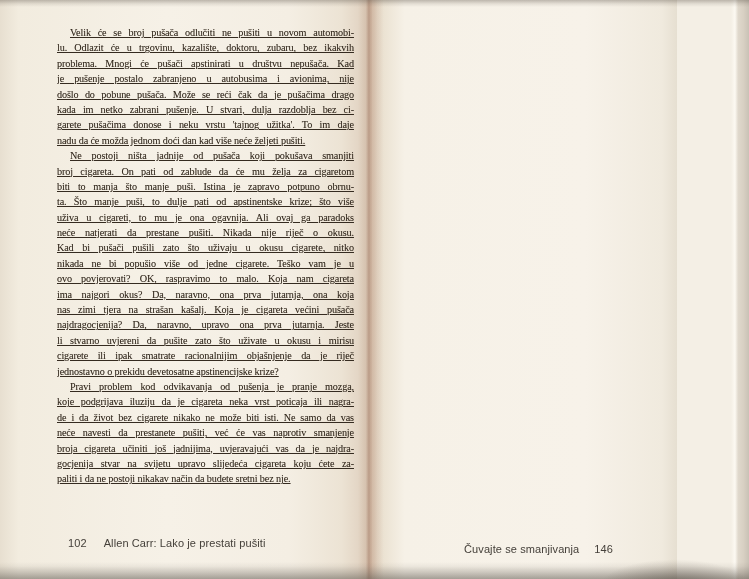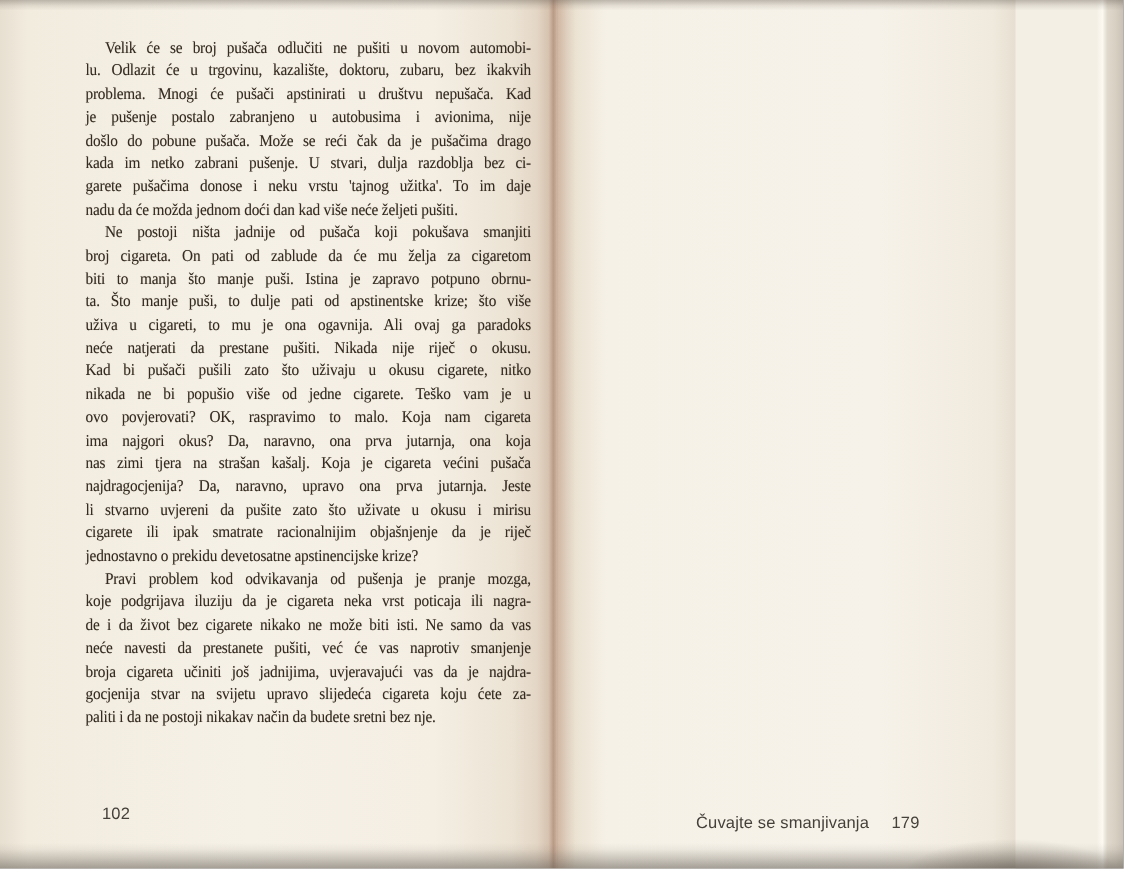--- a/index.html
+++ b/index.html
@@ -45,7 +45,7 @@
   .text-col{
     position:absolute; top:25px; width:297px;
     color:var(--ink);
-    font-size:11px; letter-spacing:-0.15px;
+    font-size:11px; letter-spacing:-0.15px;text-decoration:underline;
   }
   .col-left{left:57px;}
   .para{margin:0; padding:0;}

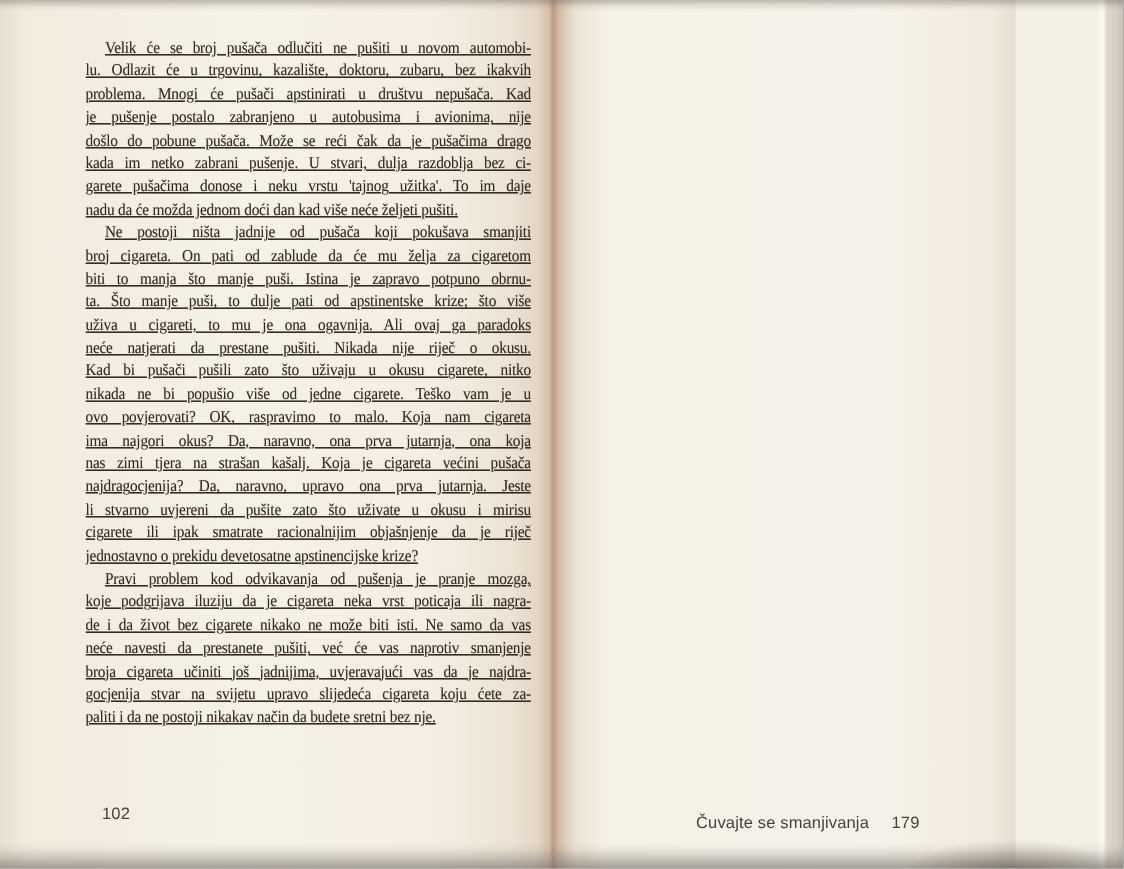--- a/index.html
+++ b/index.html
@@ -114,6 +114,7 @@
       </div>
     <div class="footer footer-left">
       <span class="pagenum">102</span>
+      <span class="runtitle">Allen Carr: Lako je prestati pušiti</span>
     </div>
   </div>
 

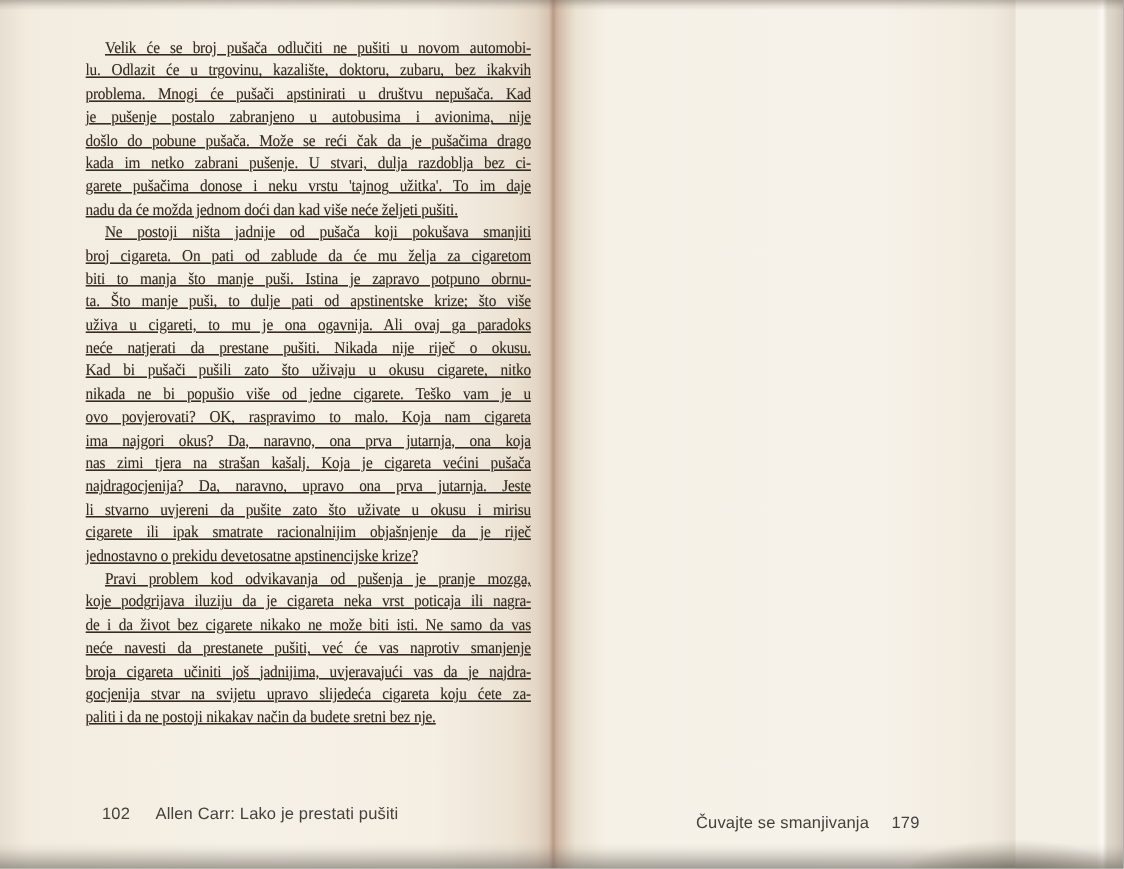--- a/index.html
+++ b/index.html
@@ -122,7 +122,7 @@
 
     <div class="footer footer-right">
       <span class="runtitle">Čuvajte se smanjivanja</span>
-      <span class="pagenum">179</span>
+      <span class="pagenum">146</span>
     </div>
   </div>
 

